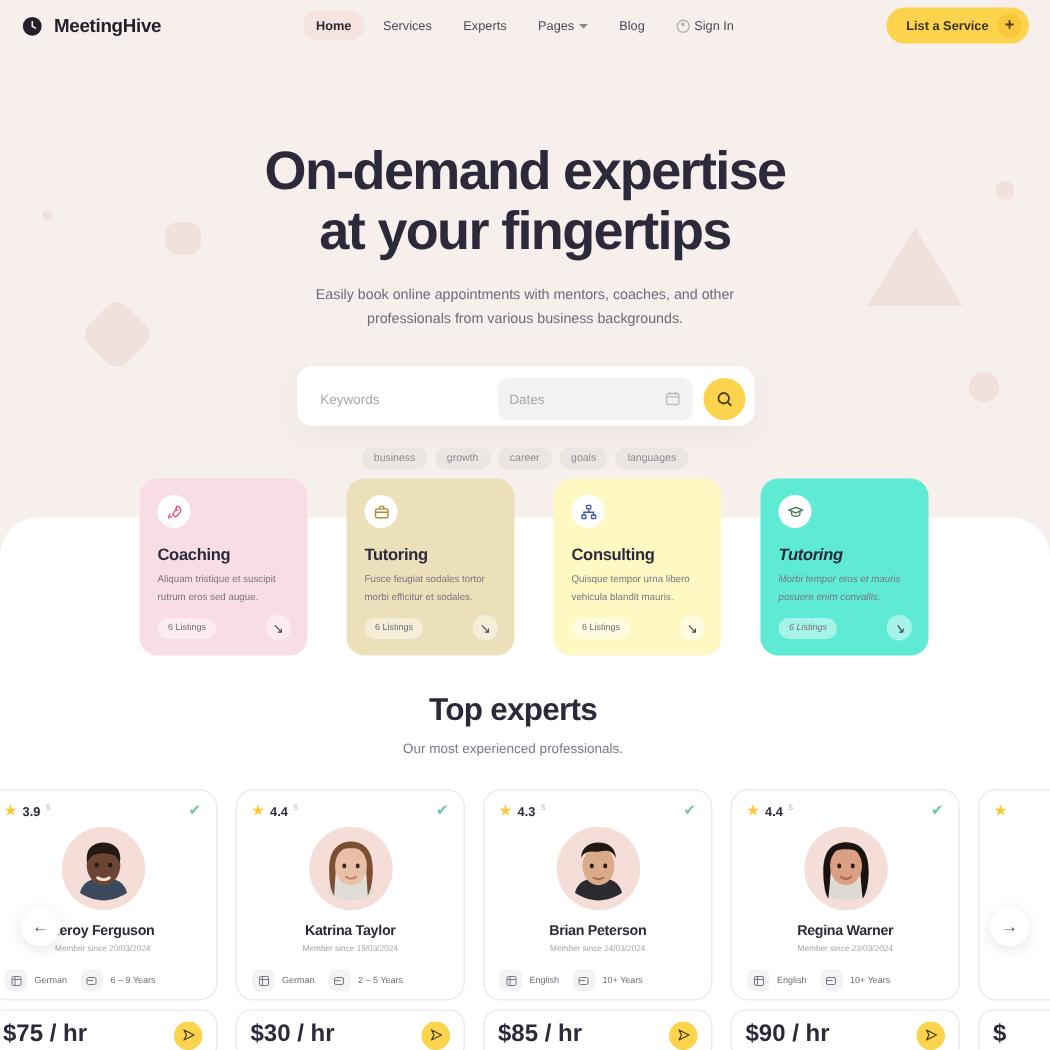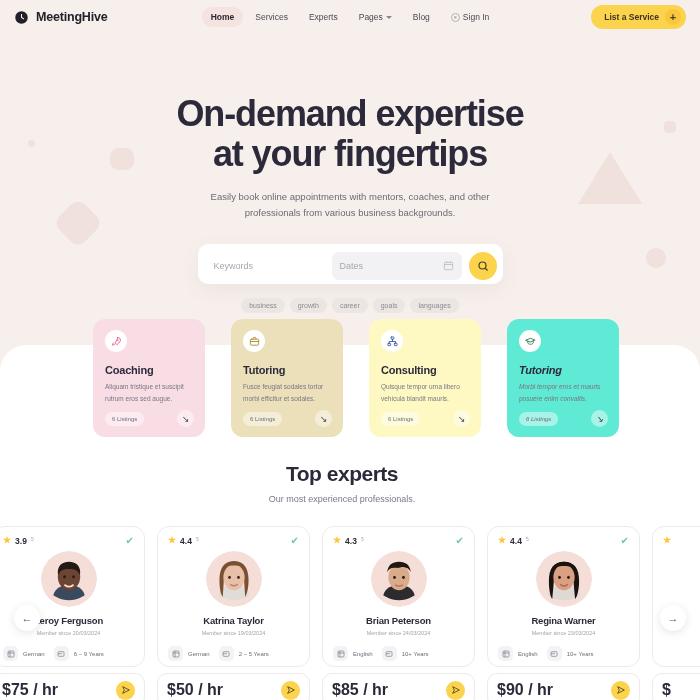--- a/index.html
+++ b/index.html
@@ -431,7 +431,7 @@
         </div>
       </div>
       <div class="ecard-bot">
-        <span class="price">$50 / hr</span>
+        <span class="price">$30 / hr</span>
         <span class="book">
           <svg width="10" height="10" viewBox="0 0 24 24" fill="none" stroke="#4a3f20" stroke-width="2" stroke-linejoin="round">
               <path d="M4 4l16 8-16 8 4-8z"></path>

